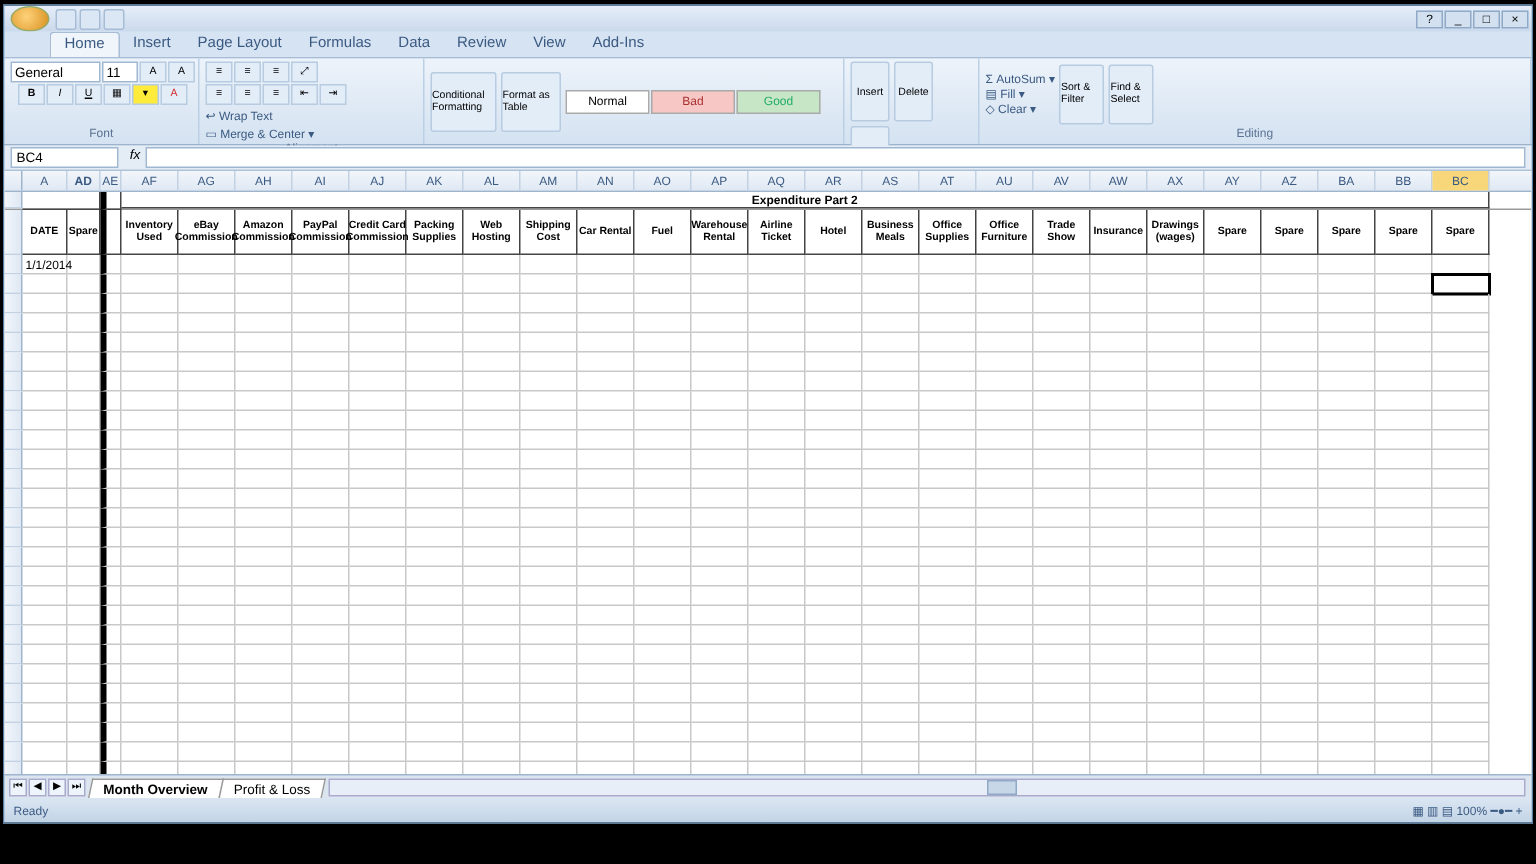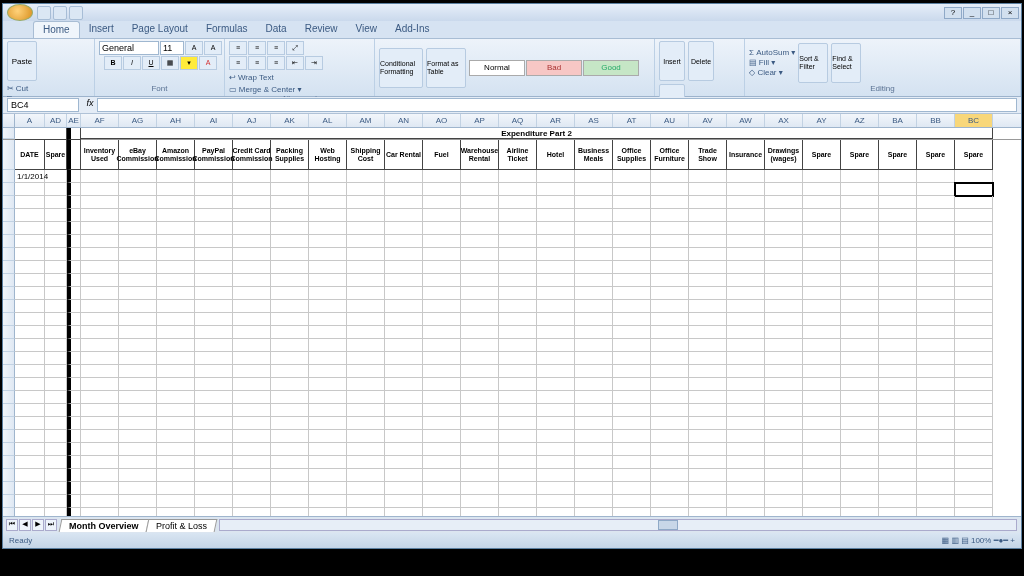--- a/index.html
+++ b/index.html
@@ -92,26 +92,6 @@
     </div>
 
   <div class="ribbon">
-    <div class="group" style="width:92px">
-      <div class="group-body">
-        <div class="big-btn">Paste</div>
-        <div class="clip-items">
-          <div>
-              <span>✂</span>
-              <span>Cut</span>
-            </div>
-          <div>
-              <span>⧉</span>
-              <span>Copy</span>
-            </div>
-          <div>
-              <span>✎</span>
-              <span>Format Painter</span>
-            </div>
-        </div>
-      </div>
-      <div class="group-label">Clipboard</div>
-    </div>
     <div class="group" style="width:130px">
       <div class="group-body vcol">
         <div class="small-row">

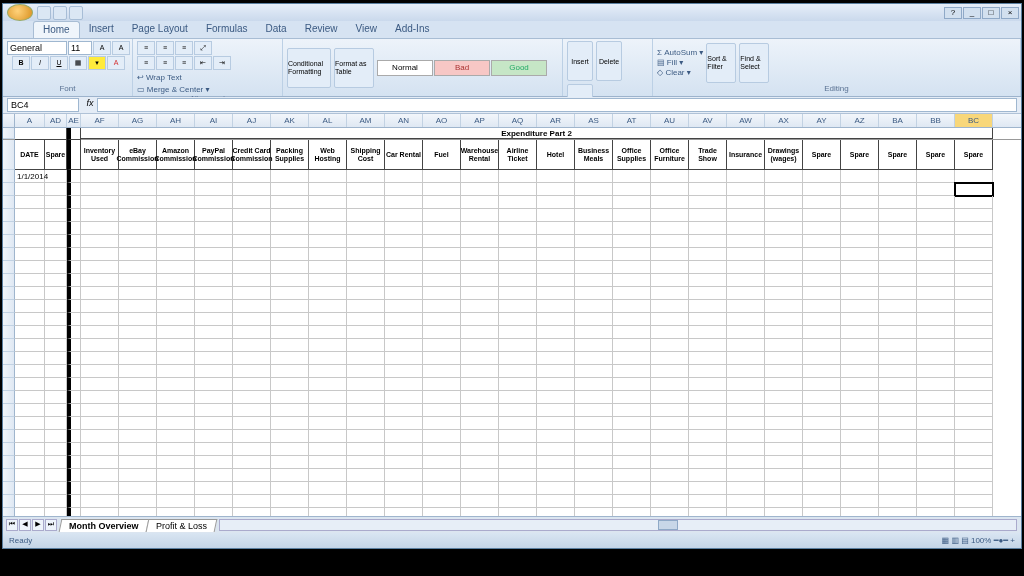--- a/index.html
+++ b/index.html
@@ -180,7 +180,7 @@
     <div class="col-headers" id="col-headers">
       <div class="corner"></div>
     <div class="ch" style="width: 30px;">A</div>
-        <div class="ch" style="width: 22px;">AD</div>
+        <div class="ch" style="width: 22px; font-weight: bold;">AD</div>
         <div class="ch" style="width: 14px;">AE</div>
         <div class="ch" style="width: 38px;">AF</div>
         <div class="ch" style="width: 38px;">AG</div>

